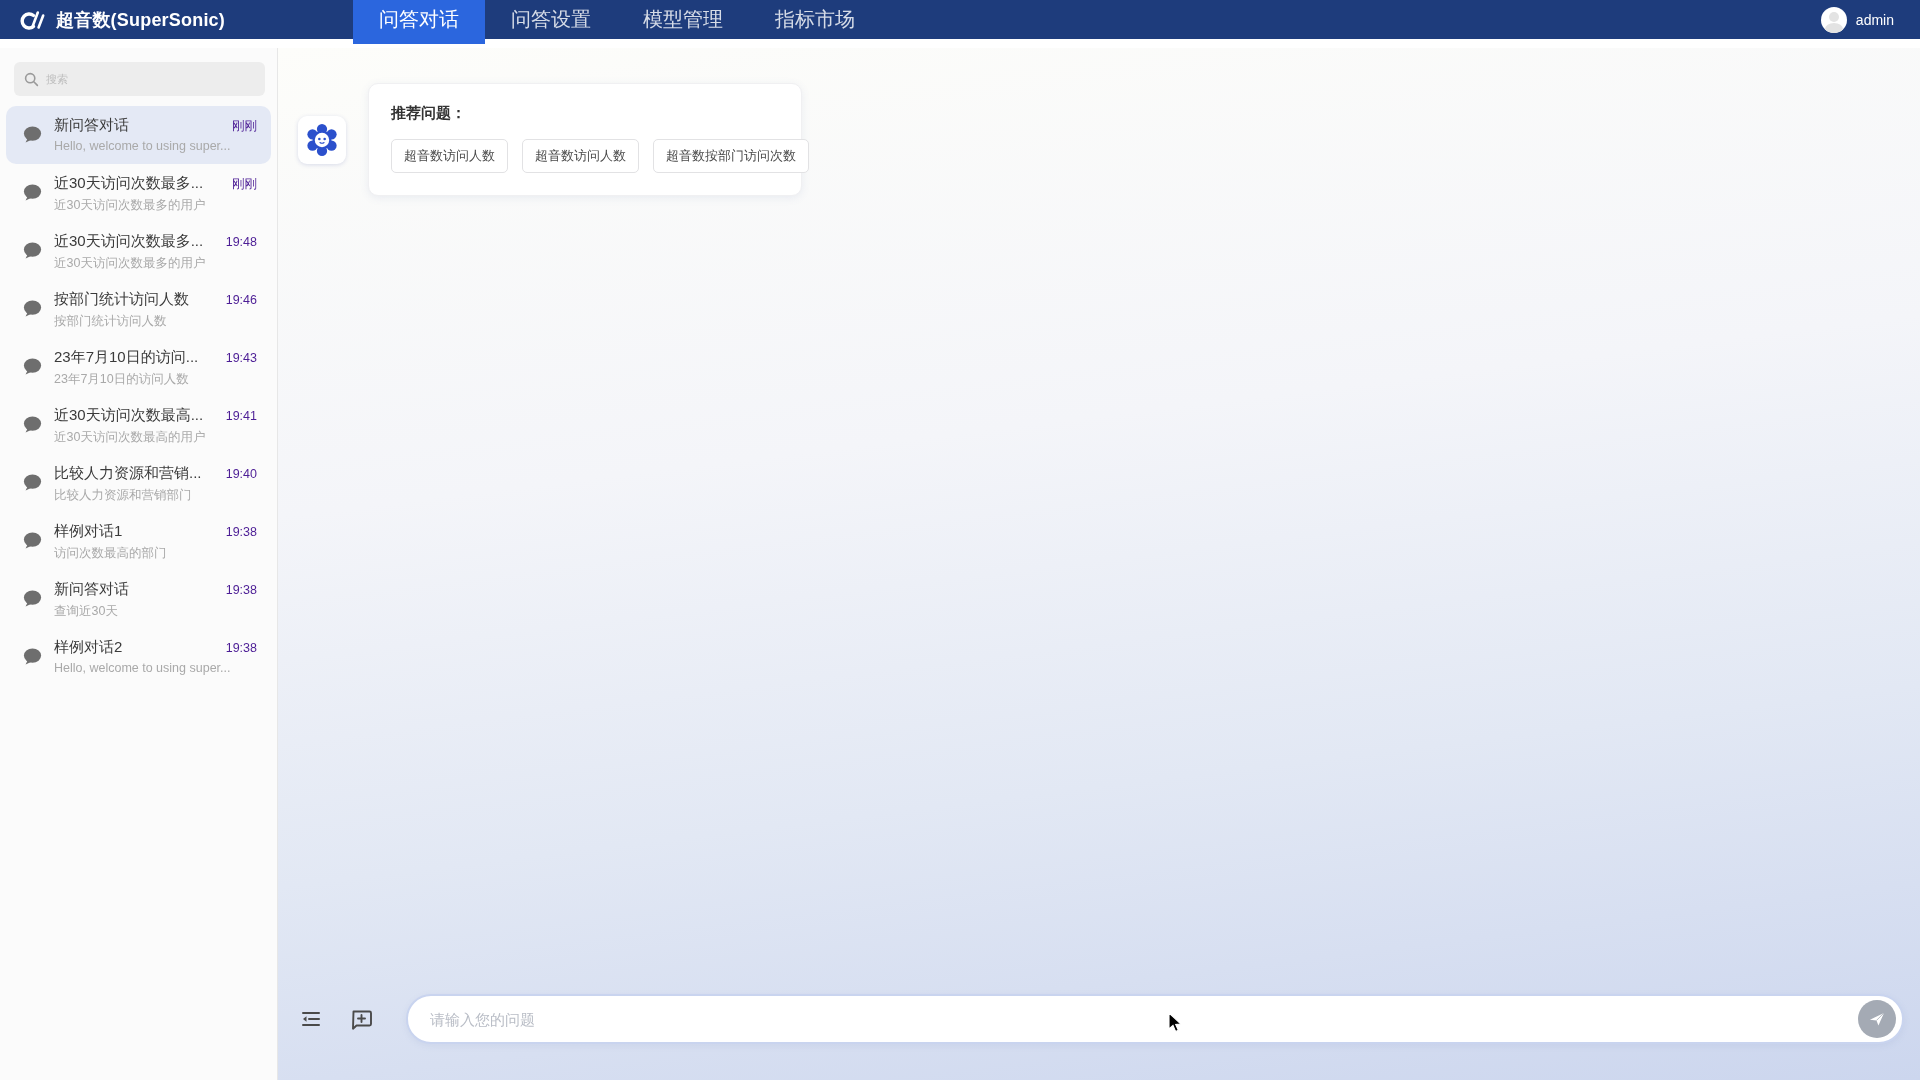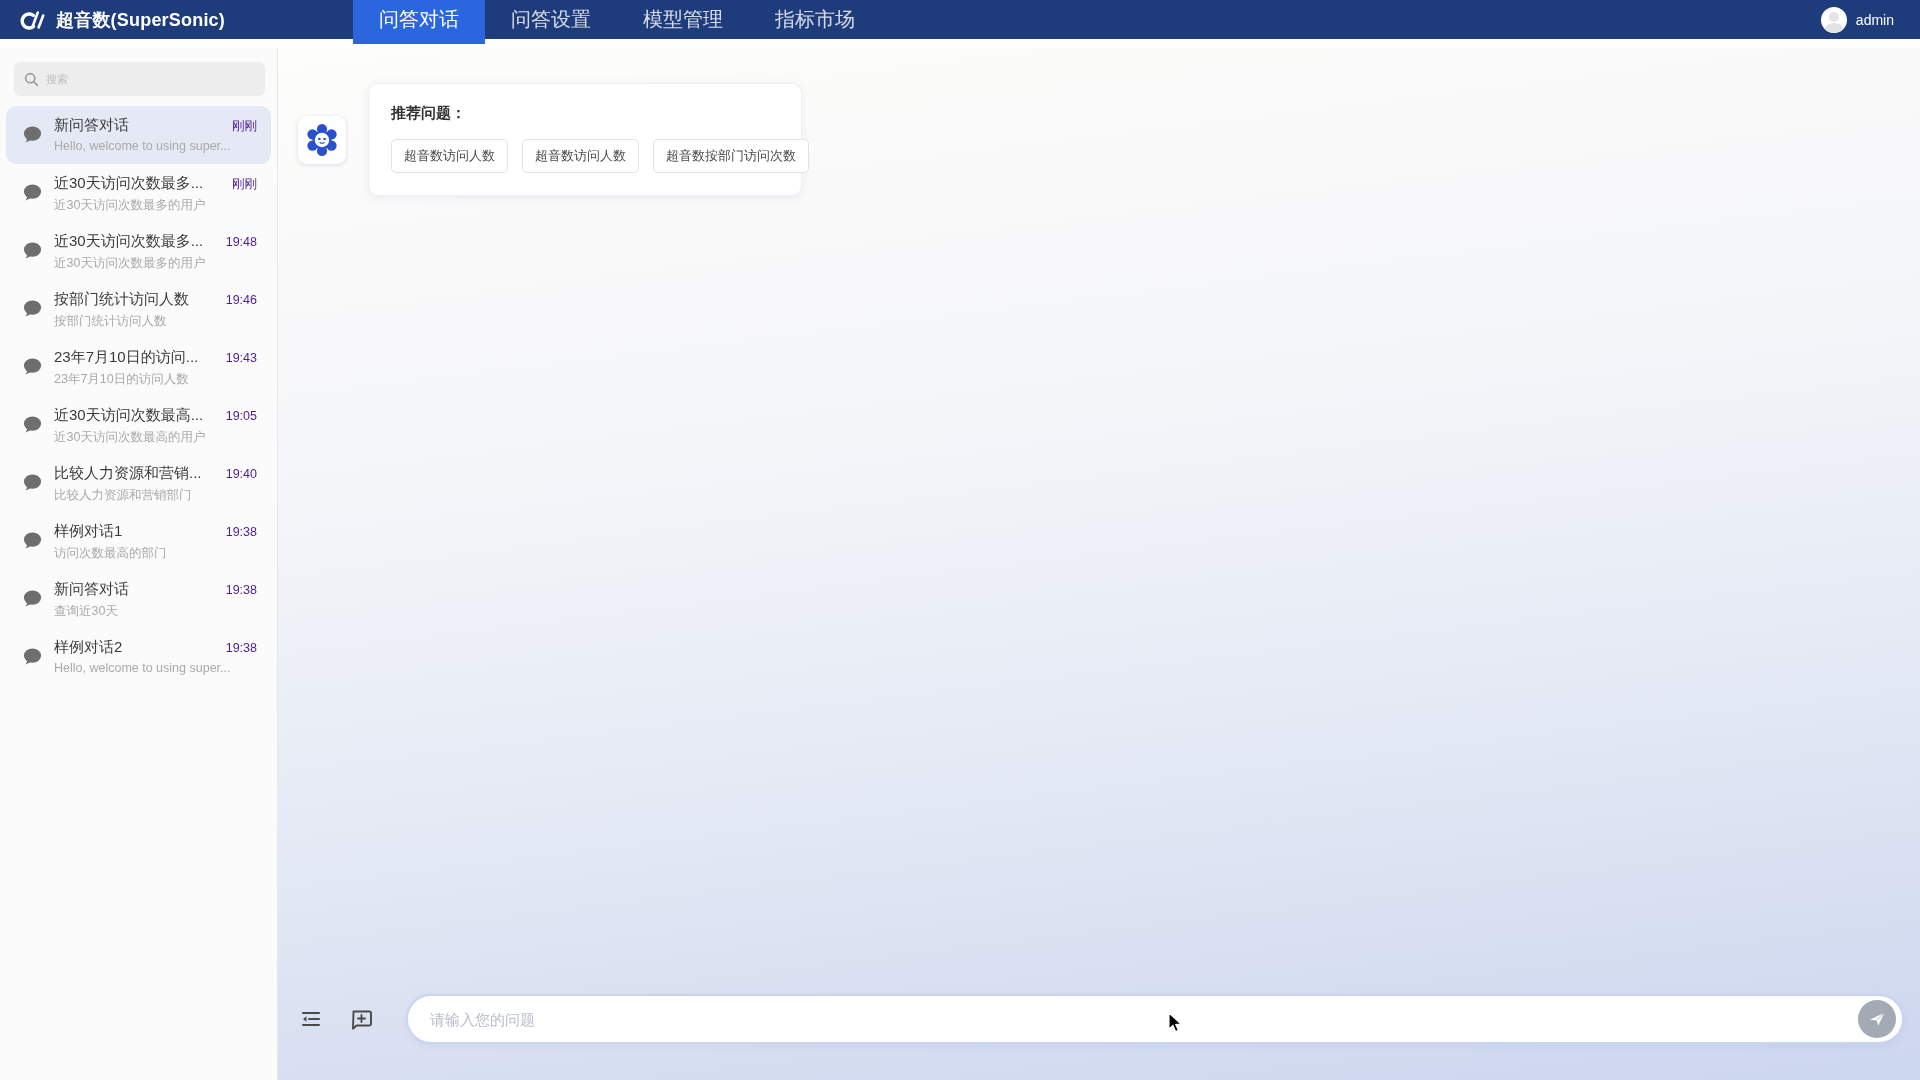--- a/index.html
+++ b/index.html
@@ -203,7 +203,7 @@
     </span>
     <div class="conv-row1">
       <span class="conv-title">近30天访问次数最高...</span>
-      <span class="conv-time">19:05</span>
+      <span class="conv-time">19:41</span>
     </div>
     <div class="conv-sub">近30天访问次数最高的用户</div>
   </div>

